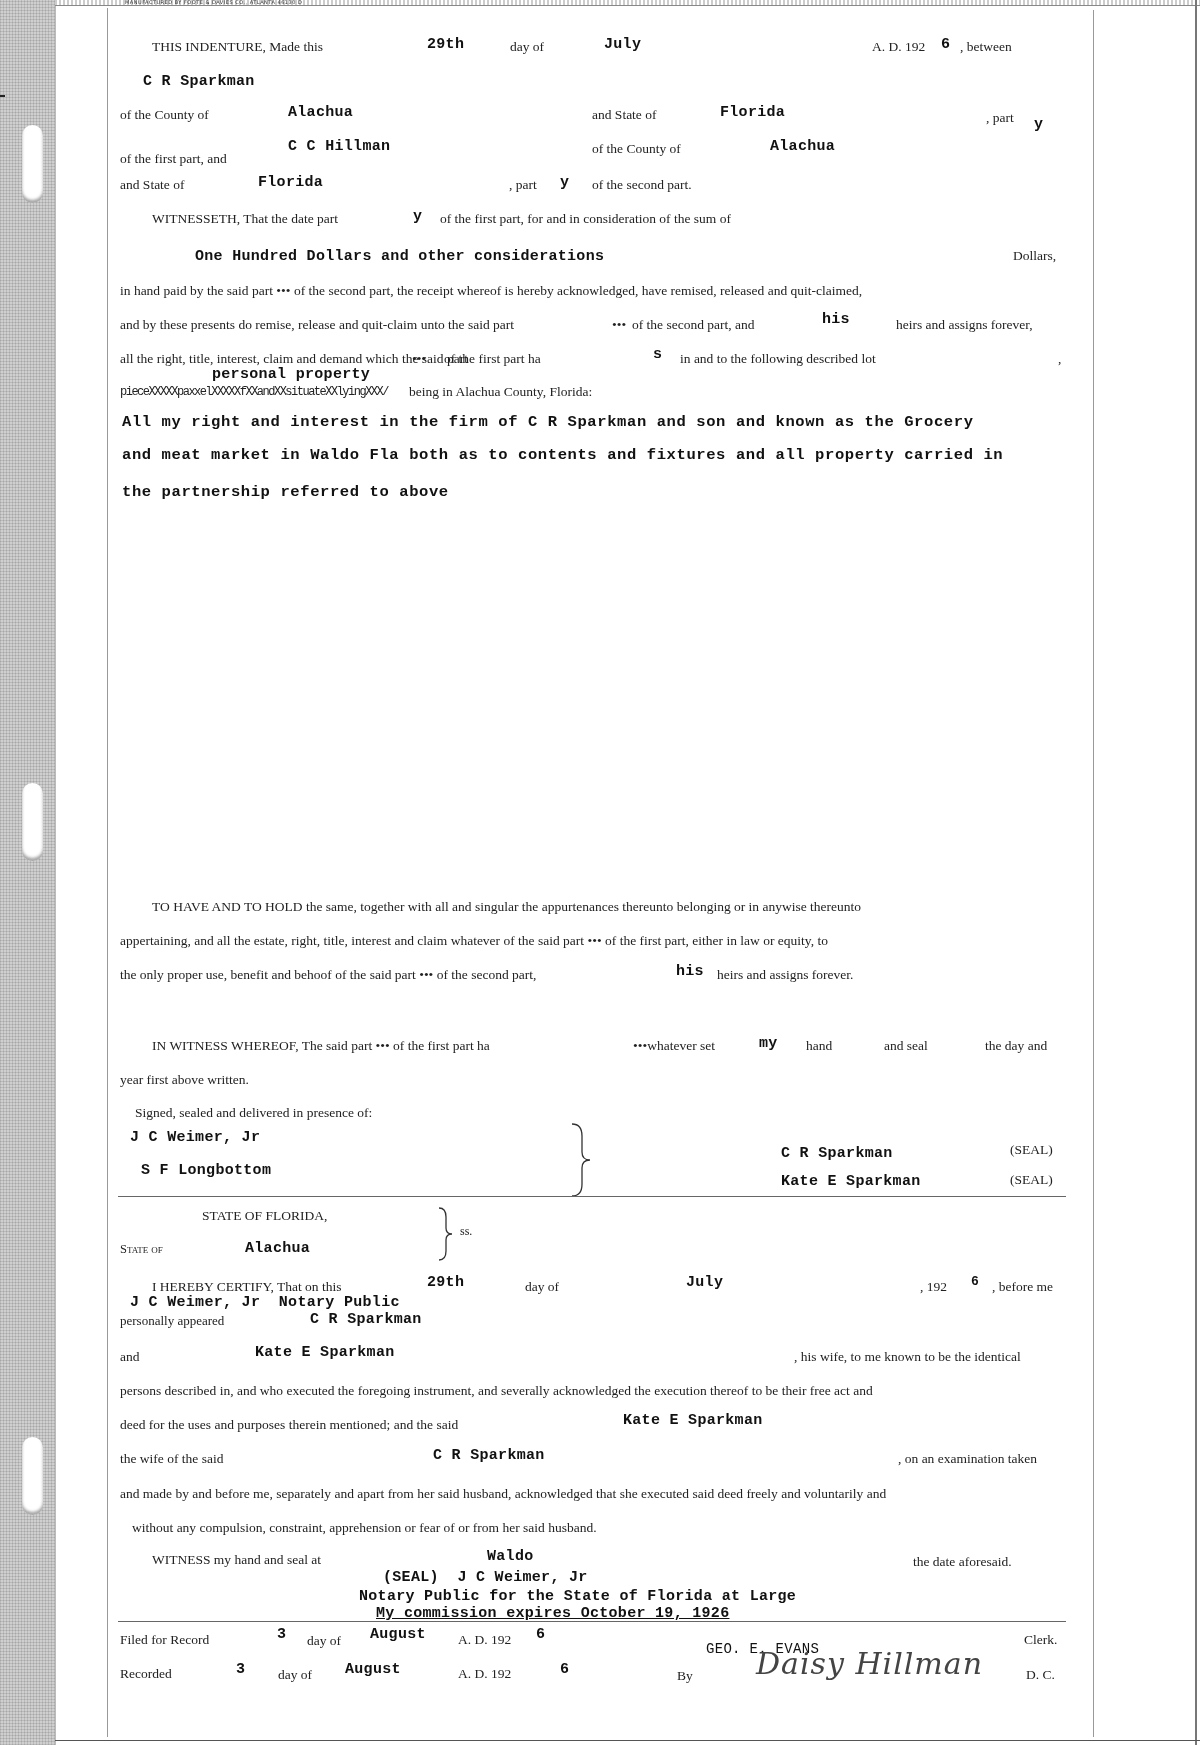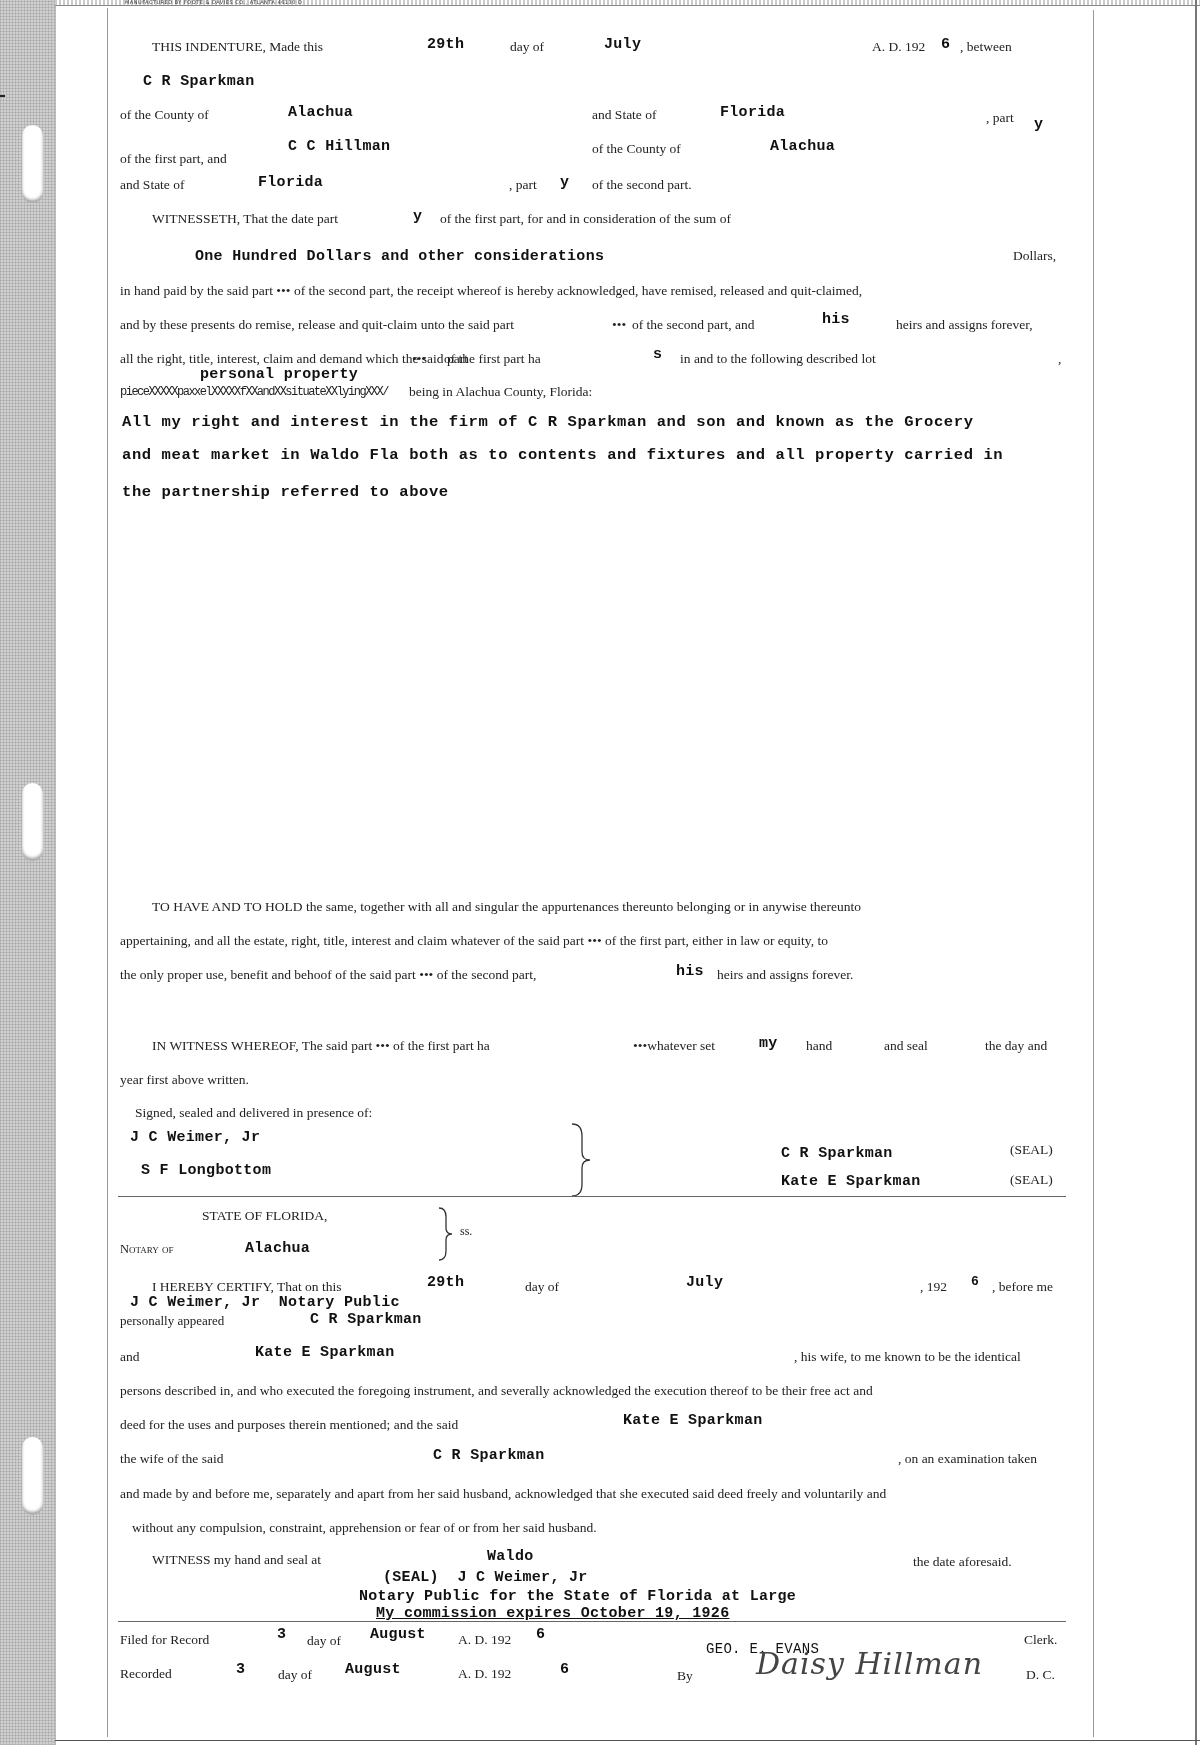--- a/index.html
+++ b/index.html
@@ -94,7 +94,7 @@
   <span class="t" style="left:680px;top:351px">in and to the following described lot</span>
   <span class="t" style="left:1058px;top:351px">,</span>
 
-  <span class="tw" style="left:200px;top:366px">personal property</span>
+  <span class="tw" style="left:212px;top:366px">personal property</span>
   <span class="strike" style="left:120px;top:385px">pieceXXXXXpaxxelXXXXXfXXandXXsituateXXlyingXXX/</span>
   <span class="t" style="left:409px;top:384px">being in Alachua County, Florida:</span>
 </div>

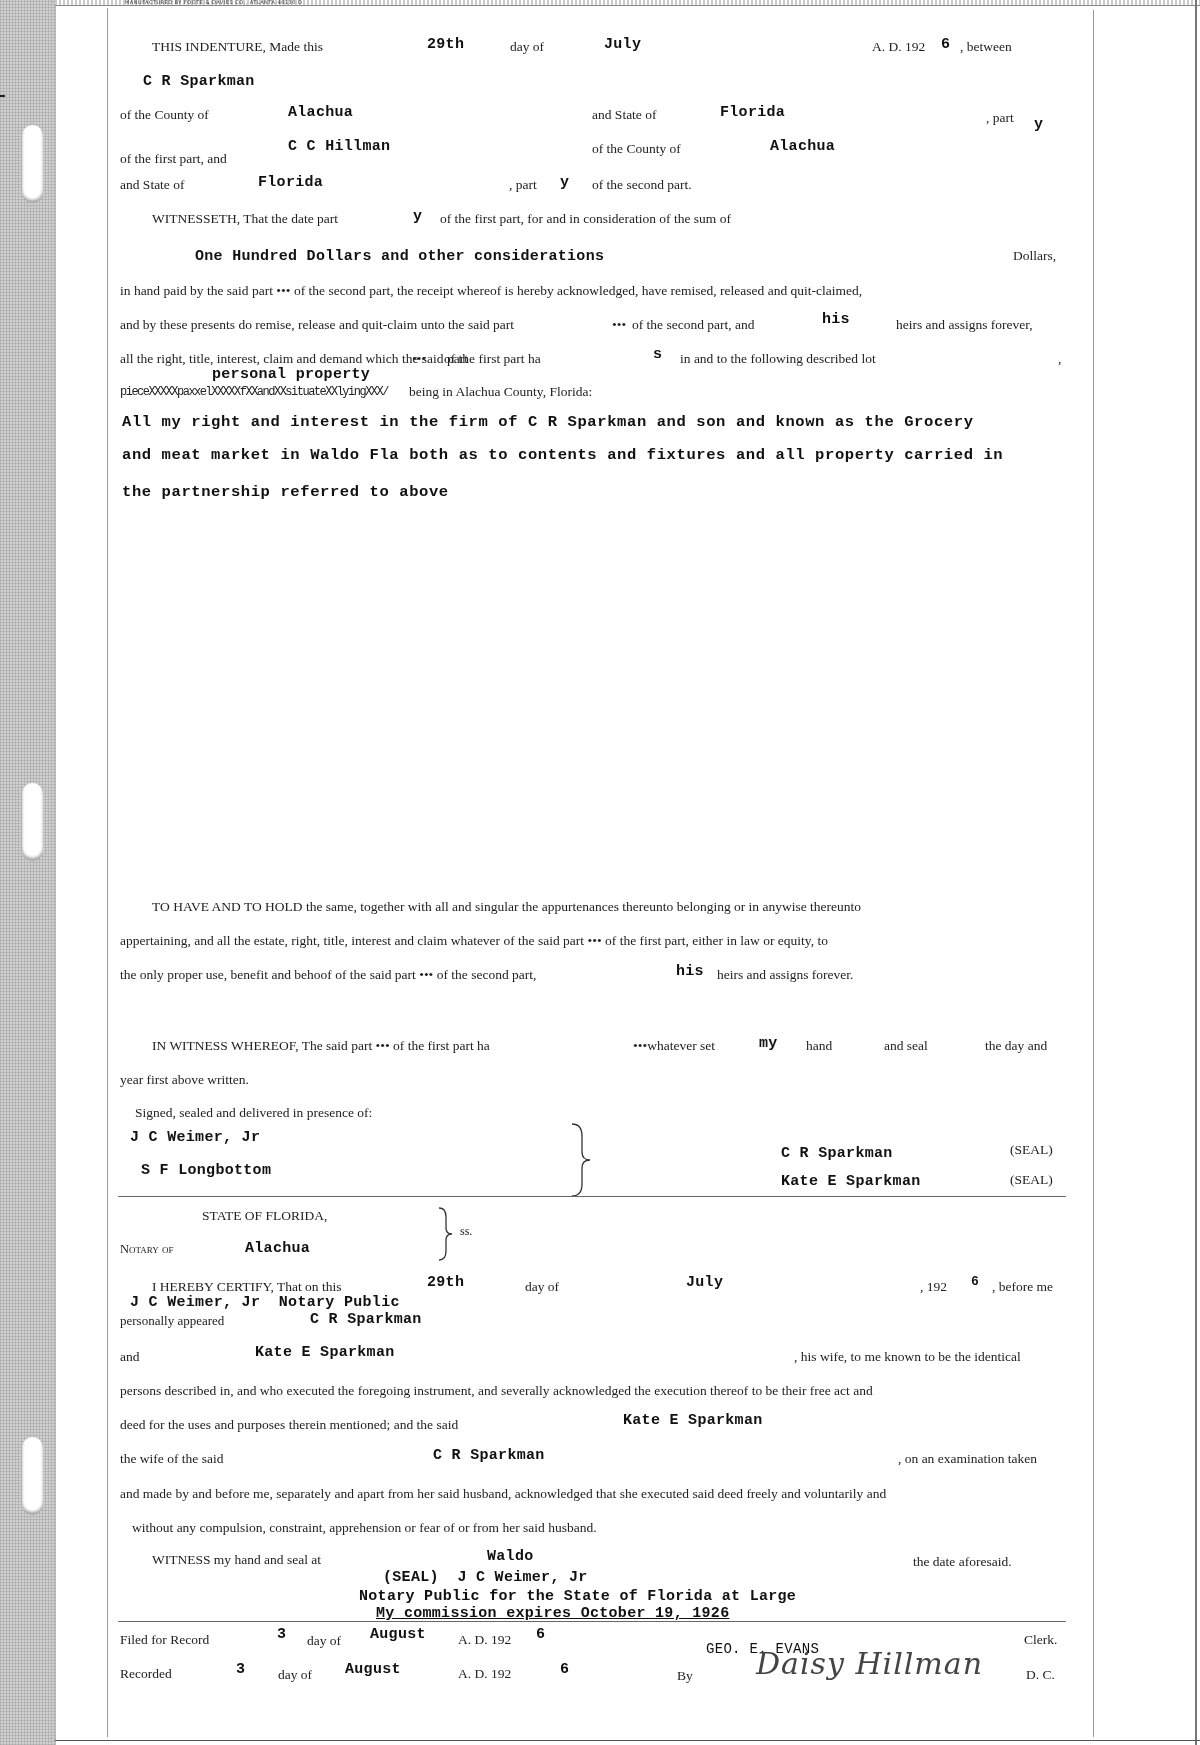--- a/index.html
+++ b/index.html
@@ -140,7 +140,7 @@
 
 <div>
   <span class="t" style="left:202px;top:1208px">STATE OF FLORIDA,</span>
-  <span class="t sc" style="left:120px;top:1242px;font-size:12.5px">Notary of</span>
+  <span class="t sc" style="left:120px;top:1242px;font-size:12.5px">State of</span>
   <span class="tw" style="left:245px;top:1240px">Alachua</span>
   <svg style="position:absolute;left:437px;top:1206px" width="20" height="56">
     <path d="M2 2 Q9 2 9 11 L9 22 Q9 28 15 28 Q9 28 9 34 L9 45 Q9 54 2 54" fill="none" stroke="#333" stroke-width="1.3"></path>

